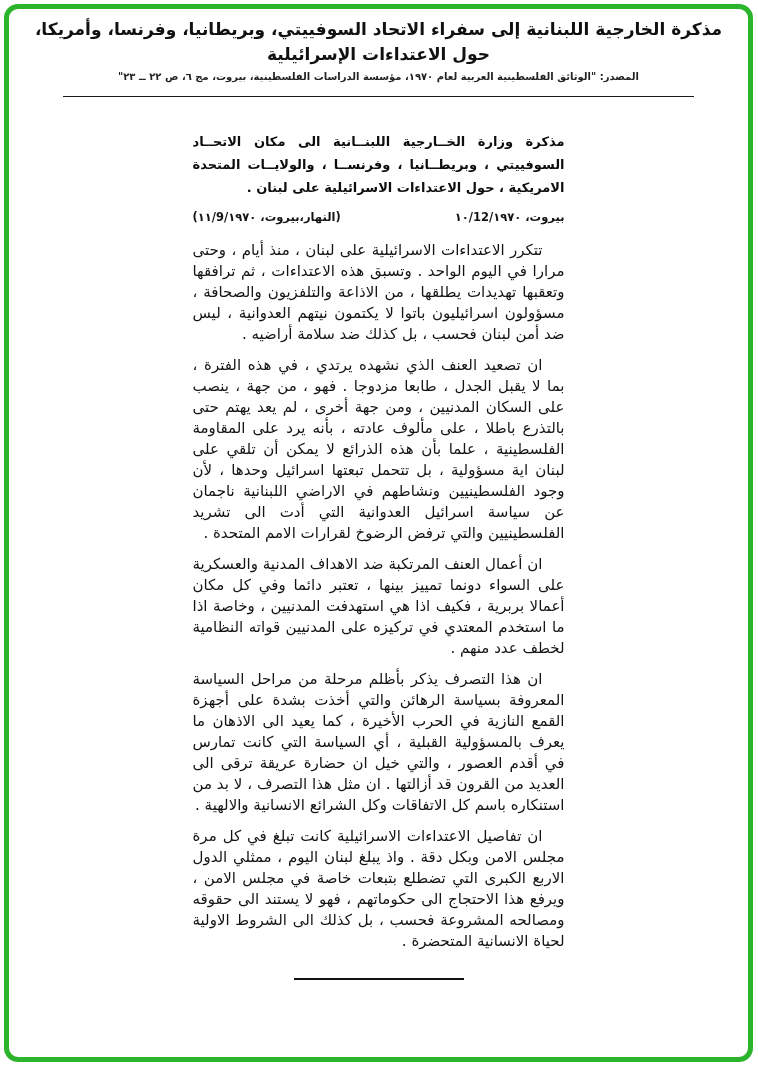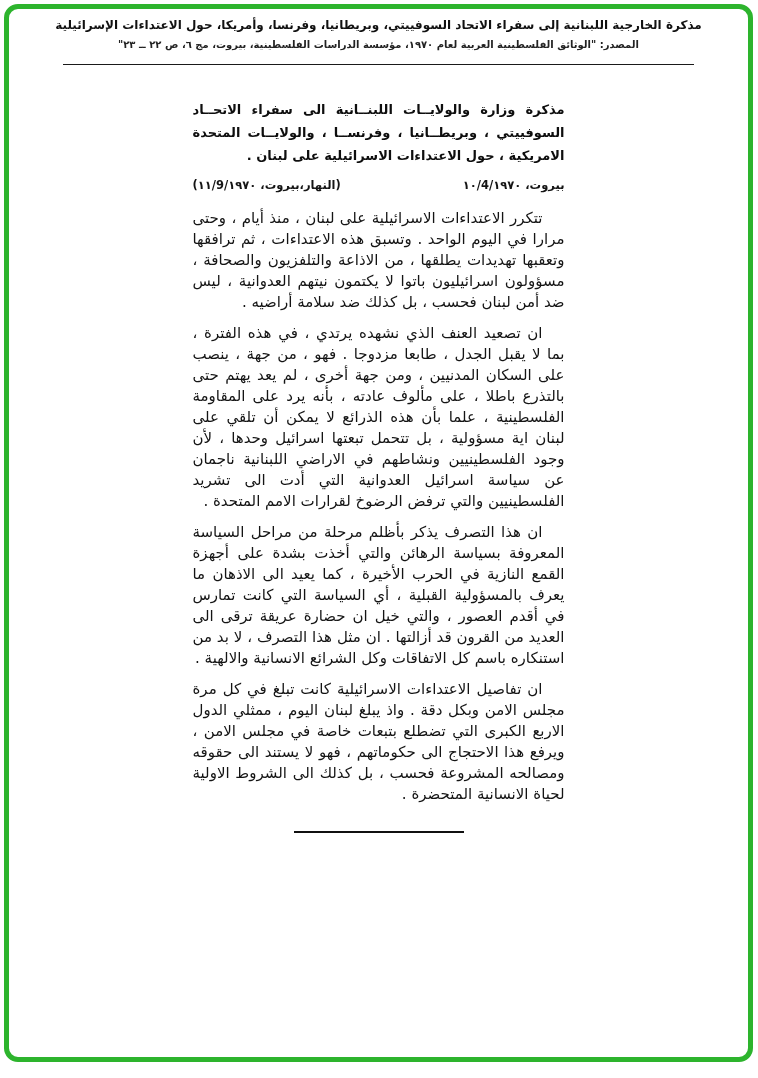--- a/index.html
+++ b/index.html
@@ -37,7 +37,7 @@
   .header-title {
     text-align: center;
     font-weight: bold;
-    font-size: 12px;
+    font-size: 17px;
     line-height: 1.45;
     color: #111;
   }

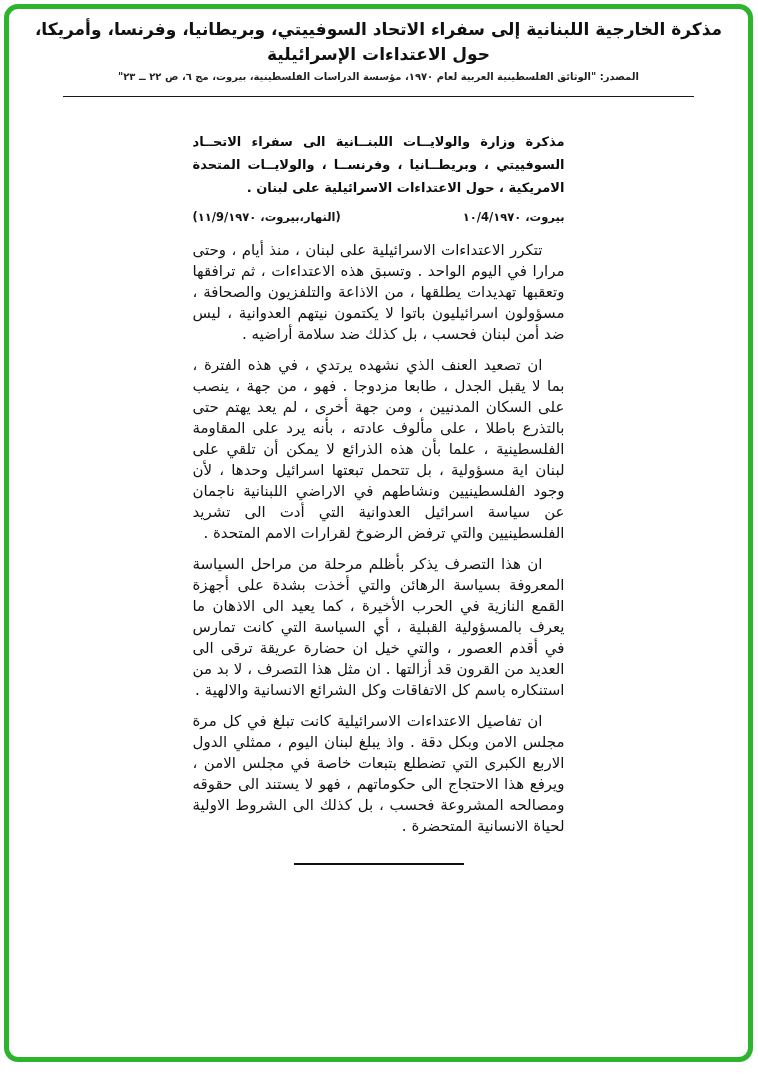--- a/index.html
+++ b/index.html
@@ -103,7 +103,7 @@
 
       <div class="doc-column">
 
-        <div class="doc-heading">مذكرة وزارة والولايــات اللبنــانية الى سفراء الاتحــاد السوفييتي ، وبريطــانيا ، وفرنســا ، والولايــات المتحدة الامريكية ، حول الاعتداءات الاسرائيلية على لبنان .</div>
+        <div class="doc-heading">مذكرة وزارة الخــارجية اللبنــانية الى مكان الاتحــاد السوفييتي ، وبريطــانيا ، وفرنســا ، والولايــات المتحدة الامريكية ، حول الاعتداءات الاسرائيلية على لبنان .</div>
 
         <div class="date-row">
           <span>بيروت، ١٠/4/١٩٧٠</span>

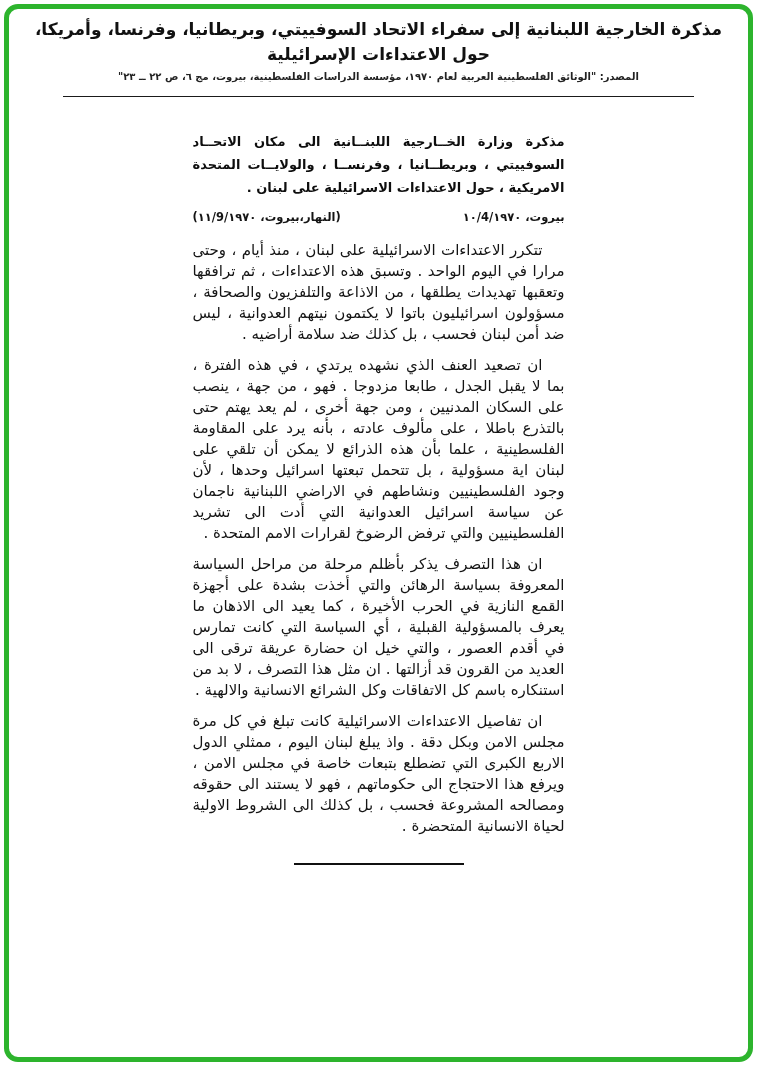--- a/index.html
+++ b/index.html
@@ -106,7 +106,7 @@
         <div class="doc-heading">مذكرة وزارة الخــارجية اللبنــانية الى مكان الاتحــاد السوفييتي ، وبريطــانيا ، وفرنســا ، والولايــات المتحدة الامريكية ، حول الاعتداءات الاسرائيلية على لبنان .</div>
 
         <div class="date-row">
-          <span>بيروت، ١٠/4/١٩٧٠</span>
+          <span>بيروت، ١٠/12/١٩٧٠</span>
           <span>(النهار،بيروت، ١١/9/١٩٧٠)</span>
         </div>
 

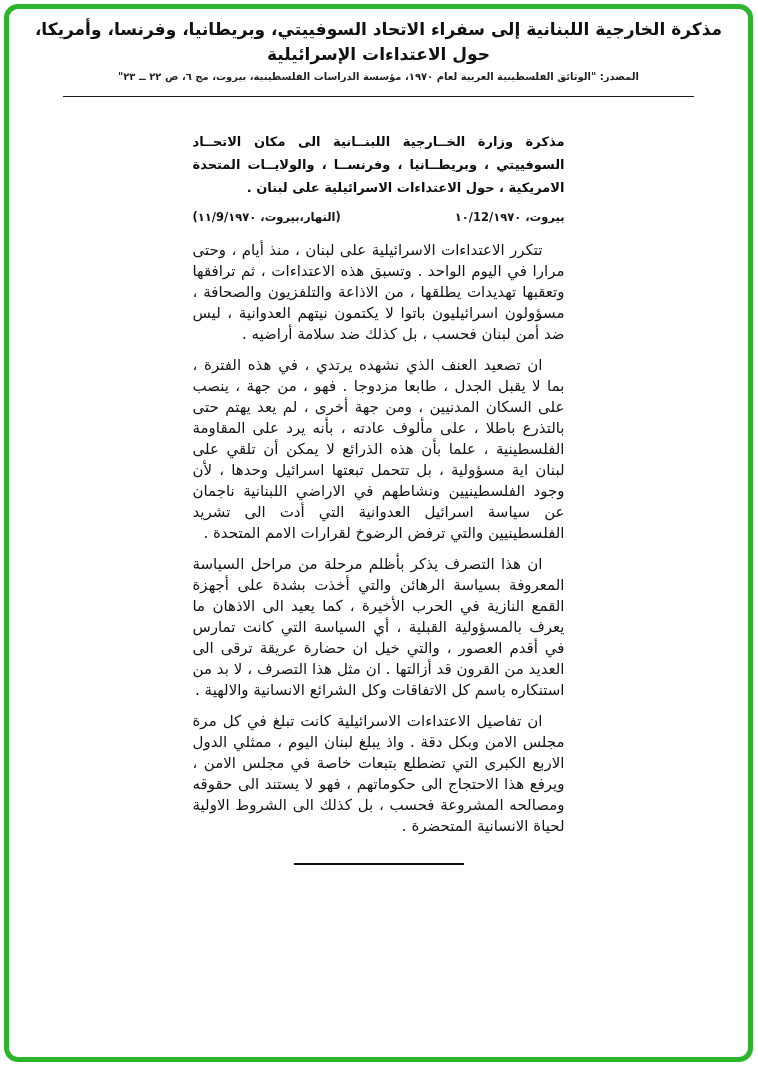--- a/index.html
+++ b/index.html
@@ -114,6 +114,7 @@
 
         <p class="doc-paragraph">ان تصعيد العنف الذي نشهده يرتدي ، في هذه الفترة ، بما لا يقبل الجدل ، طابعا مزدوجا . فهو ، من جهة ، ينصب على السكان المدنيين ، ومن جهة أخرى ، لم يعد يهتم حتى بالتذرع باطلا ، على مألوف عادته ، بأنه يرد على المقاومة الفلسطينية ، علما بأن هذه الذرائع لا يمكن أن تلقي على لبنان اية مسؤولية ، بل تتحمل تبعتها اسرائيل وحدها ، لأن وجود الفلسطينيين ونشاطهم في الاراضي اللبنانية ناجمان عن سياسة اسرائيل العدوانية التي أدت الى تشريد الفلسطينيين والتي ترفض الرضوخ لقرارات الامم المتحدة .</p>
 
+        <p class="doc-paragraph">ان أعمال العنف المرتكبة ضد الاهداف المدنية والعسكرية على السواء دونما تمييز بينها ، تعتبر دائما وفي كل مكان أعمالا بربرية ، فكيف اذا هي استهدفت المدنيين ، وخاصة اذا ما استخدم المعتدي في تركيزه على المدنيين قواته النظامية لخطف عدد منهم .</p>
 
         <p class="doc-paragraph">ان هذا التصرف يذكر بأظلم مرحلة من مراحل السياسة المعروفة بسياسة الرهائن والتي أخذت بشدة على أجهزة القمع النازية في الحرب الأخيرة ، كما يعيد الى الاذهان ما يعرف بالمسؤولية القبلية ، أي السياسة التي كانت تمارس في أقدم العصور ، والتي خيل ان حضارة عريقة ترقى الى العديد من القرون قد أزالتها . ان مثل هذا التصرف ، لا بد من استنكاره باسم كل الاتفاقات وكل الشرائع الانسانية والالهية .</p>
 

